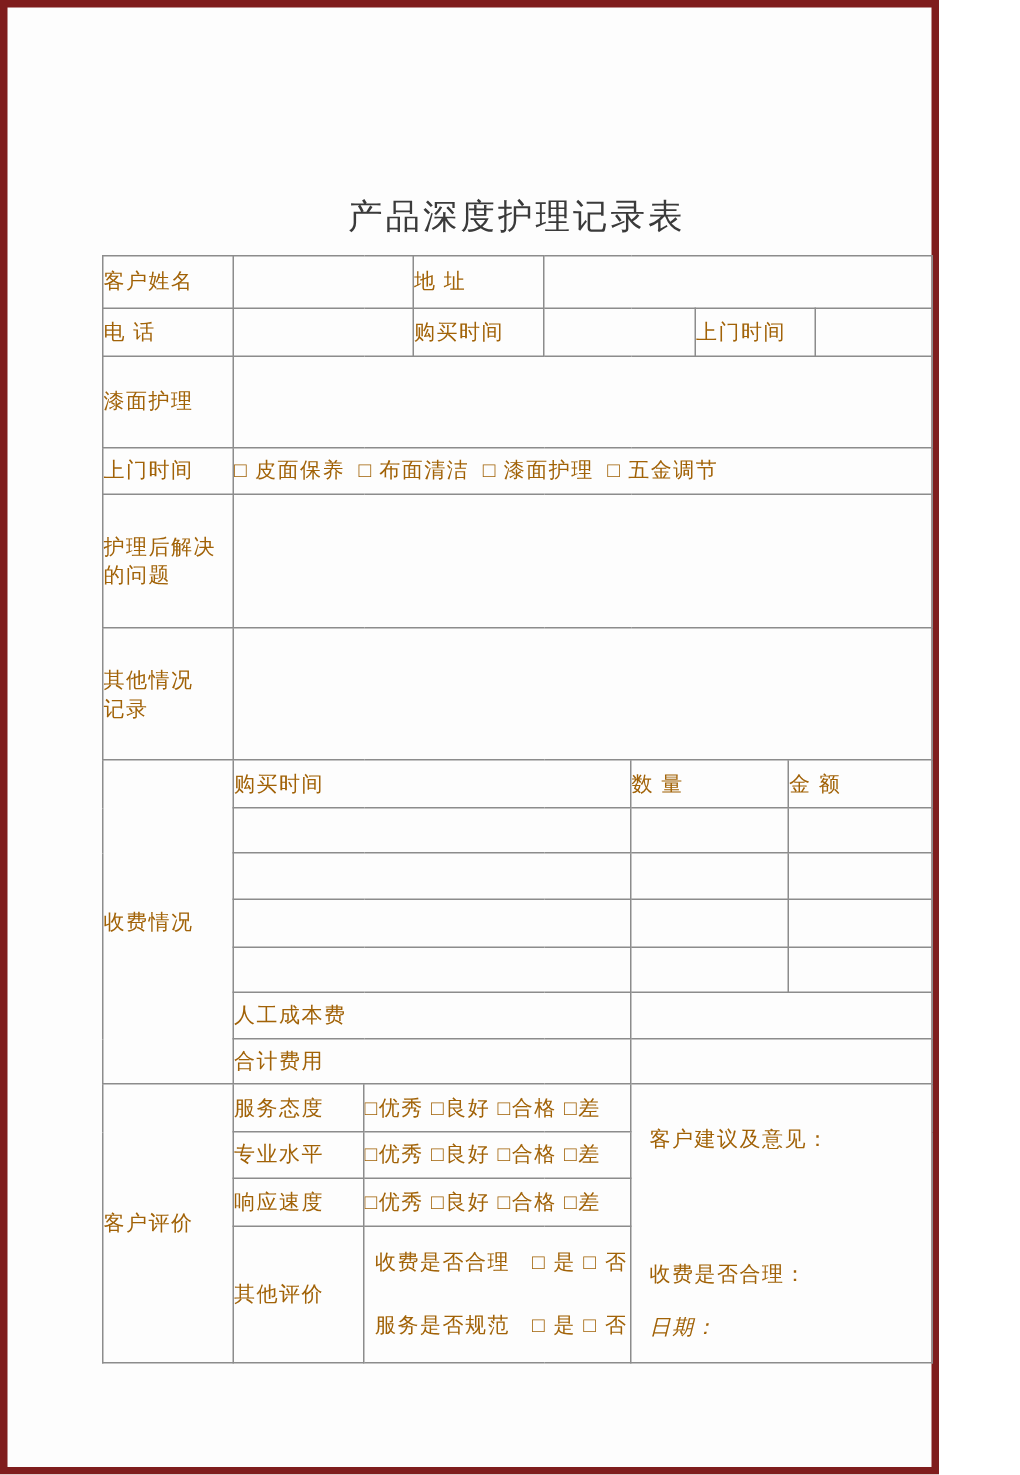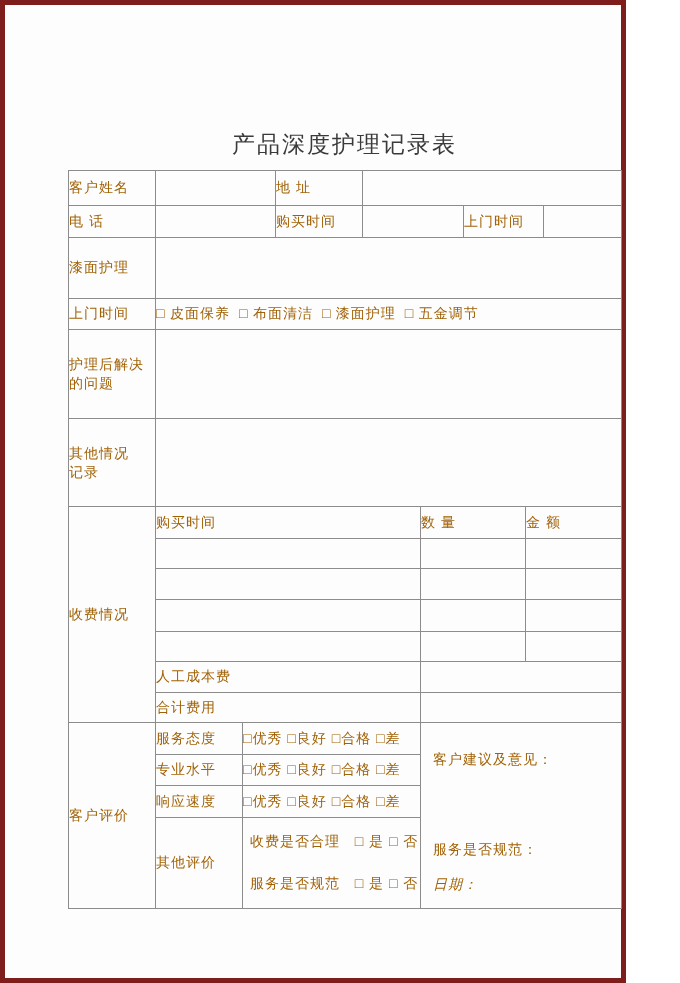--- a/index.html
+++ b/index.html
@@ -149,7 +149,7 @@
       <td colspan="4" rowspan="4" class="feedback-cell">
         <div class="feedback-inner">
           <div>客户建议及意见：</div>
-          <div class="feedback-sign">服务是否规范：</div>
+          <div class="feedback-sign">收费是否合理：</div>
           <div class="feedback-date">日期：</div>
         </div>
       </td>

